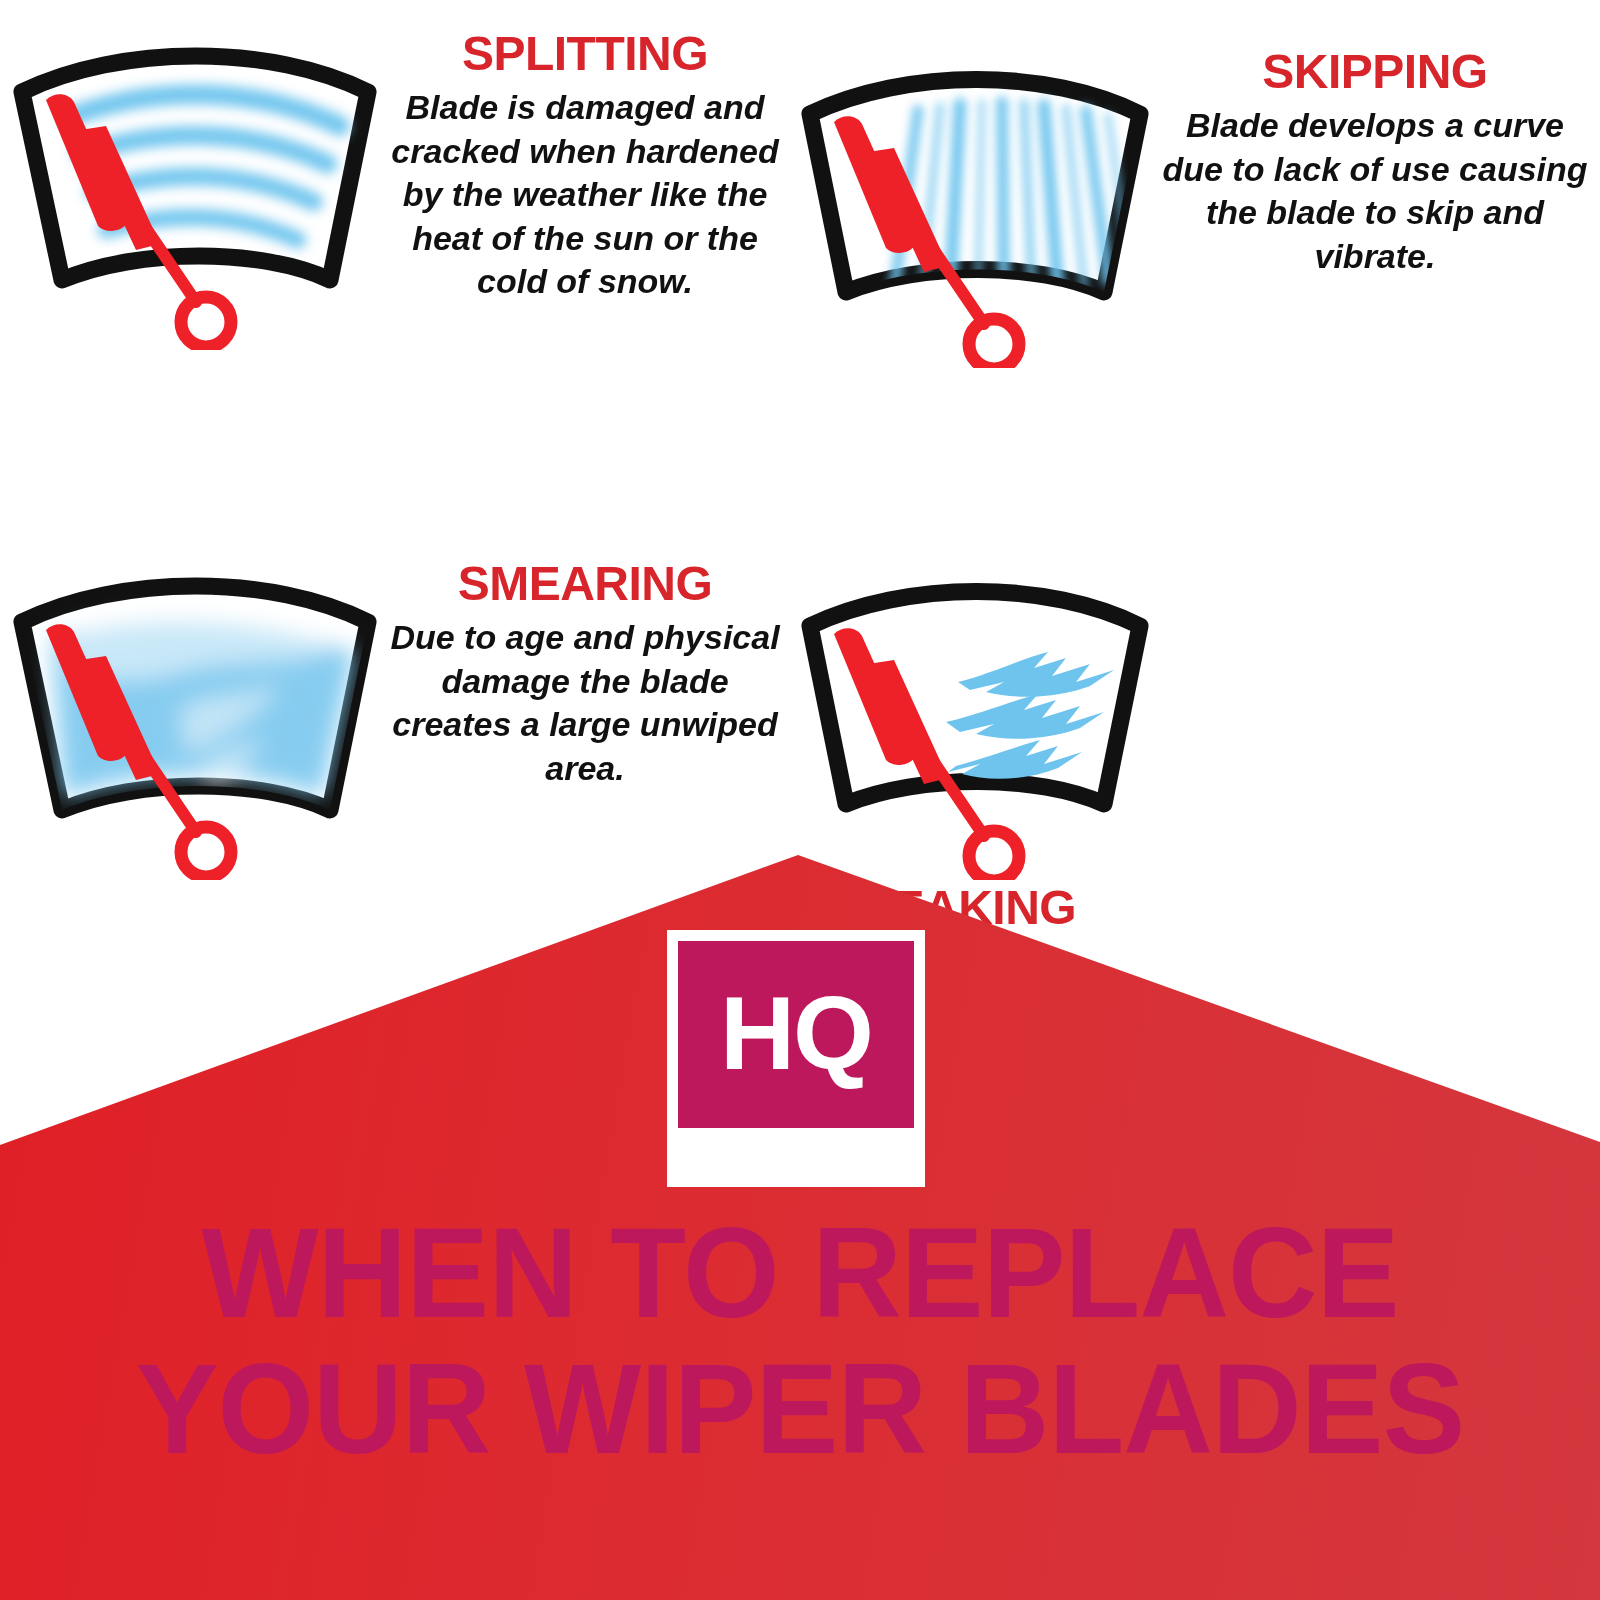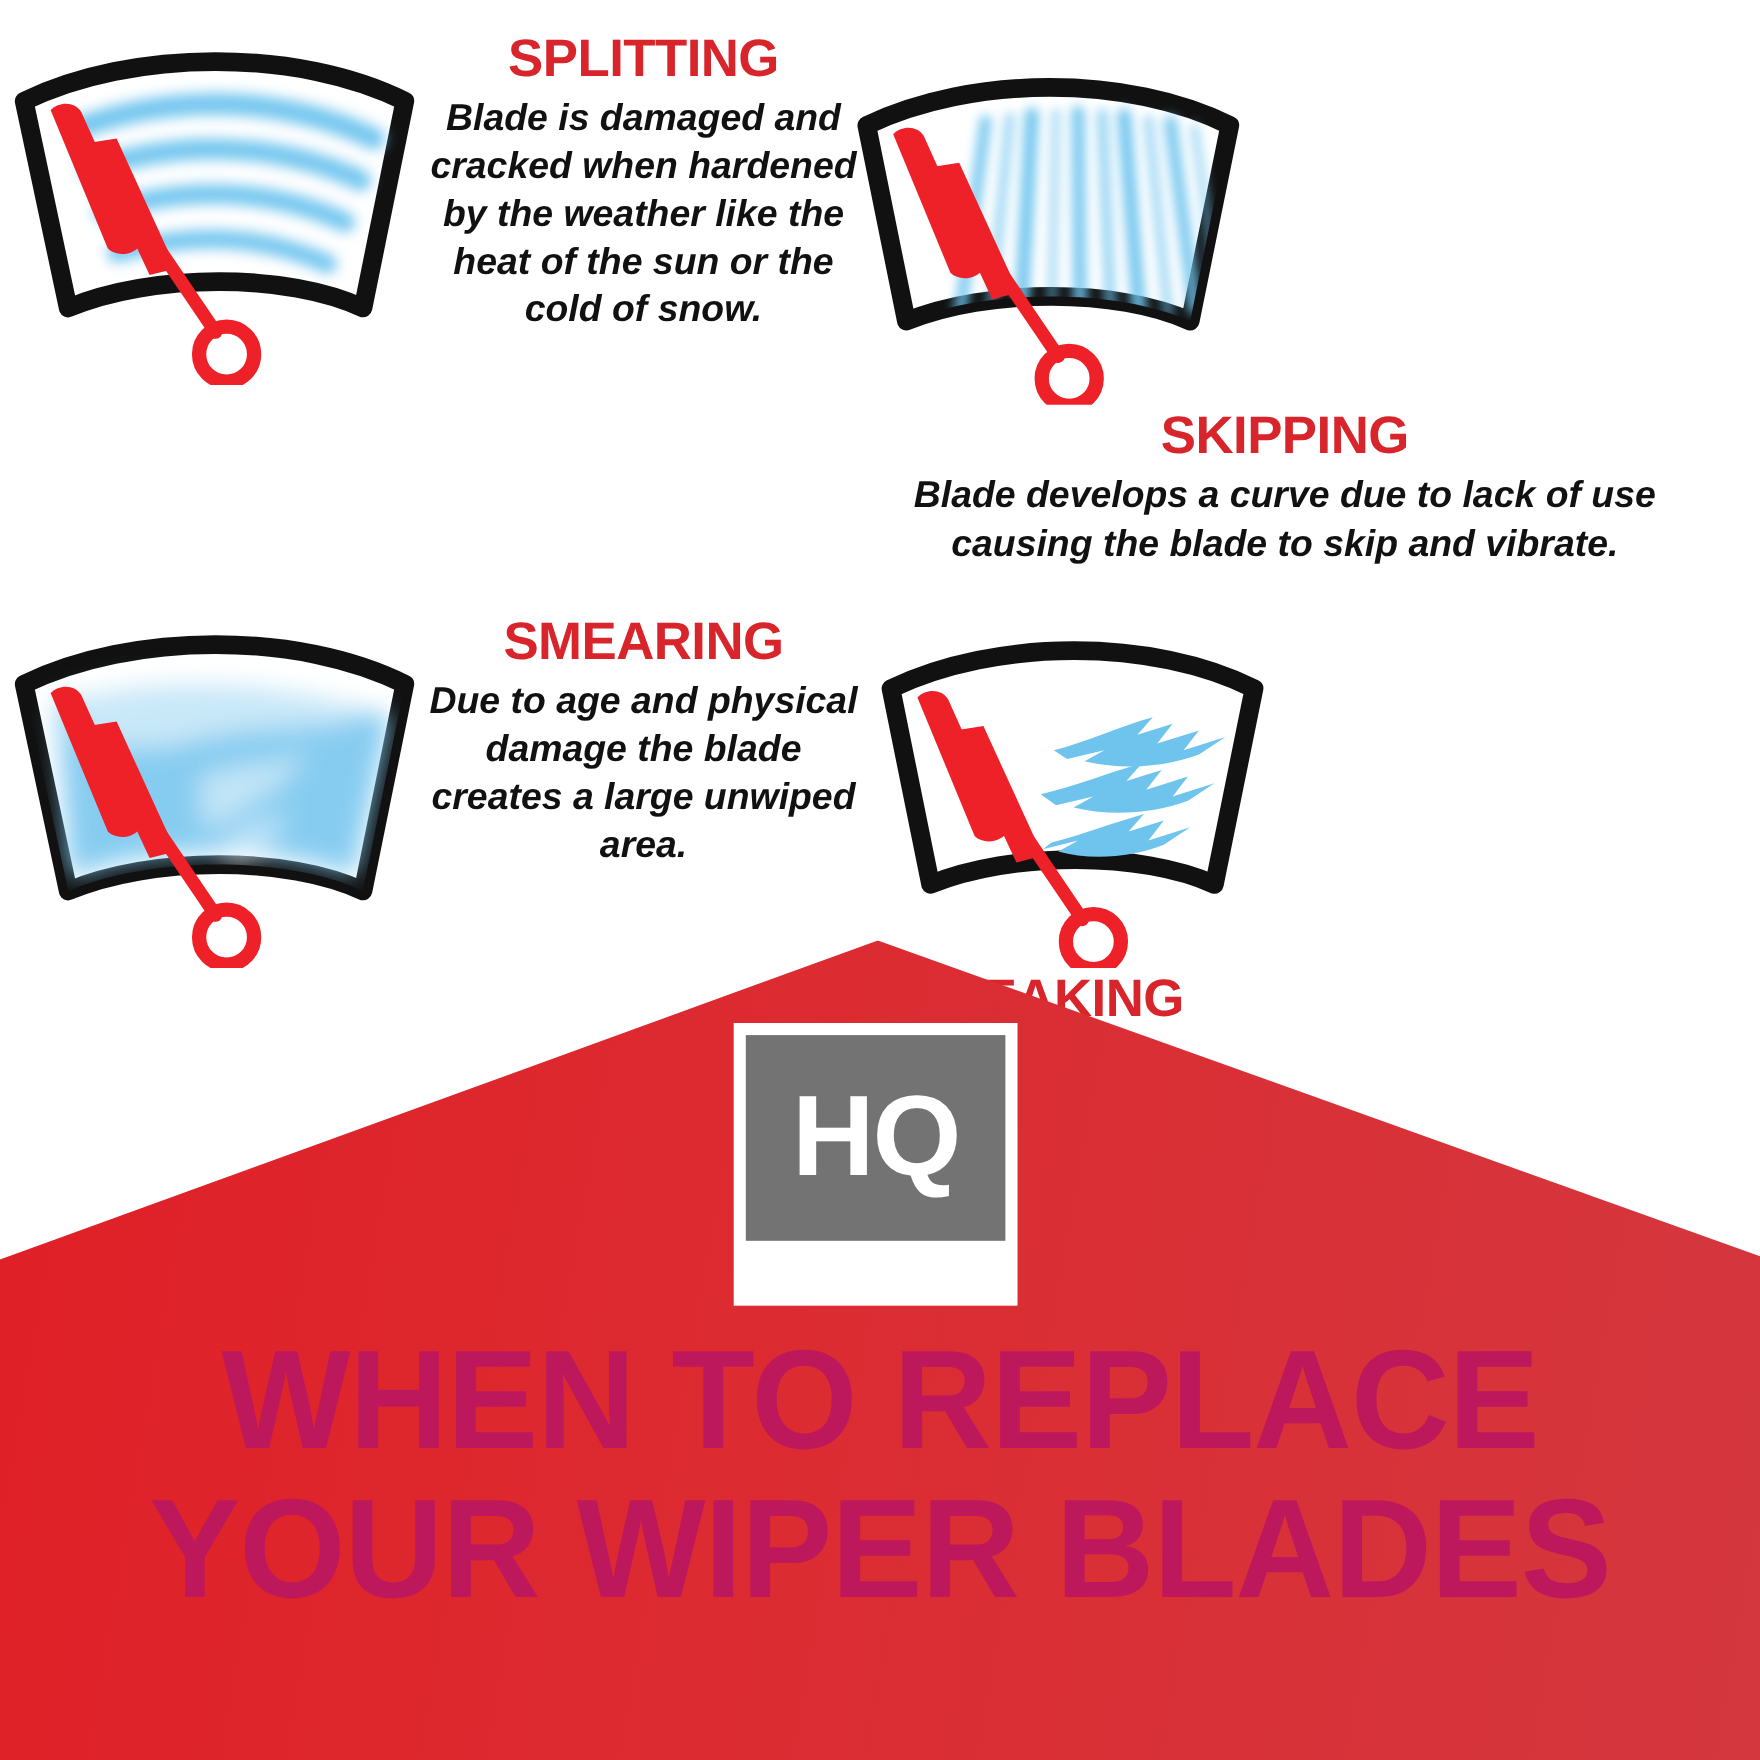--- a/index.html
+++ b/index.html
@@ -19,7 +19,7 @@
   .panel-text{flex:1 1 auto;text-align:center;}
 
   .p-tl{left:10px;  top:30px;  width:780px;}
-  .p-tr{left:768px; top:48px;  width:800px;flex-direction:column;}
+  .p-tr{left:790px; top:48px;  width:800px;}
   .p-bl{left:10px;  top:560px; width:780px;}
   .p-br{left:790px; top:560px; width:800px;flex-direction:column;}
 

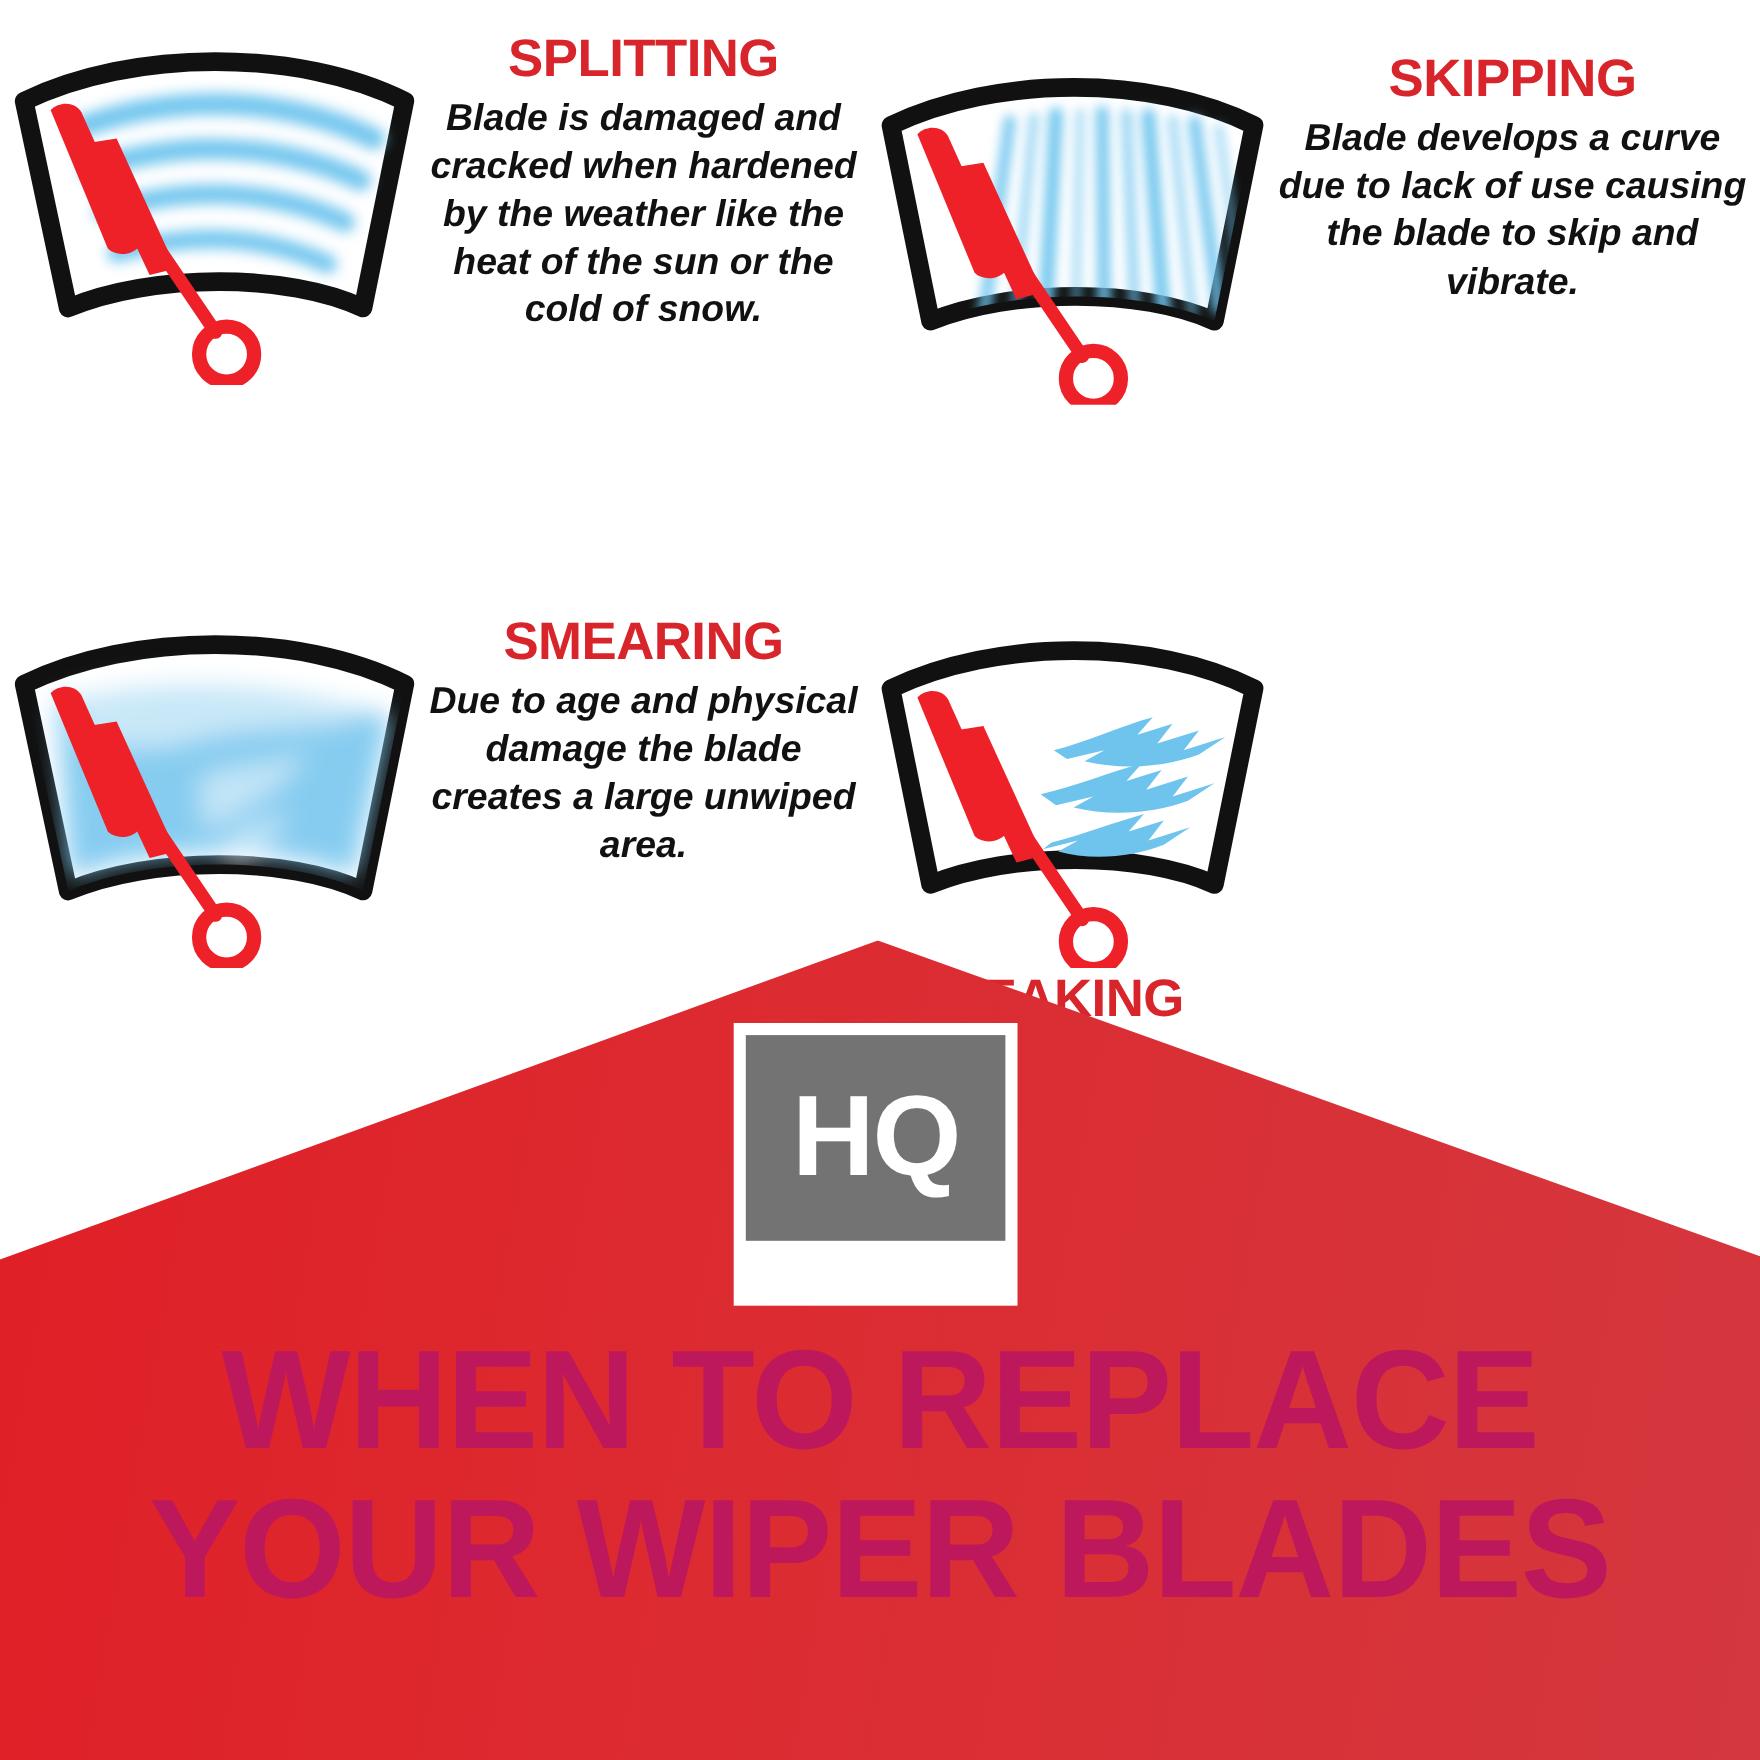--- a/index.html
+++ b/index.html
@@ -59,7 +59,7 @@
   }
   .logo-square{
     width:100%;height:187px;
-    background:#737373;
+    background:#be185d;
     display:flex;align-items:center;justify-content:center;
   }
   .logo-hq{

